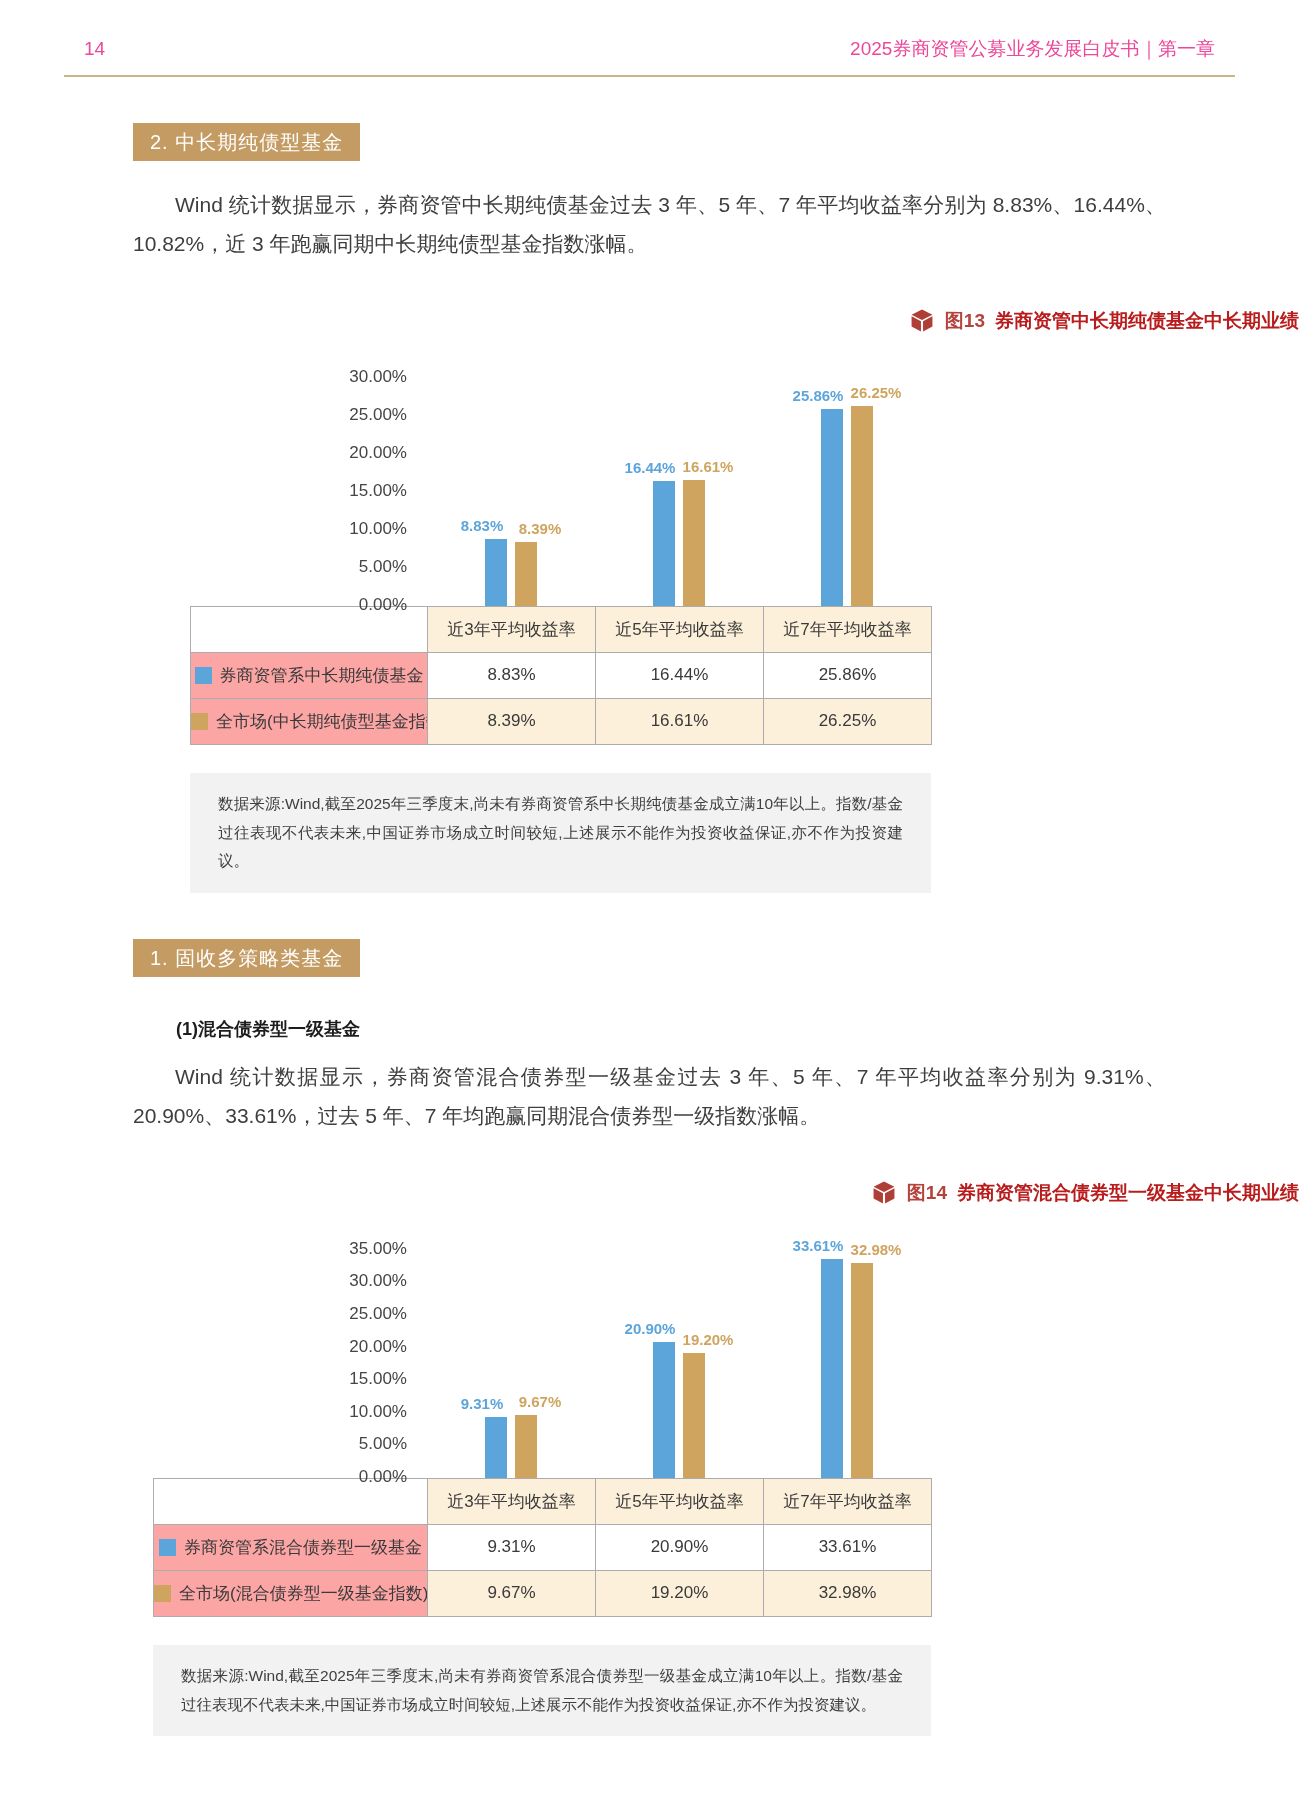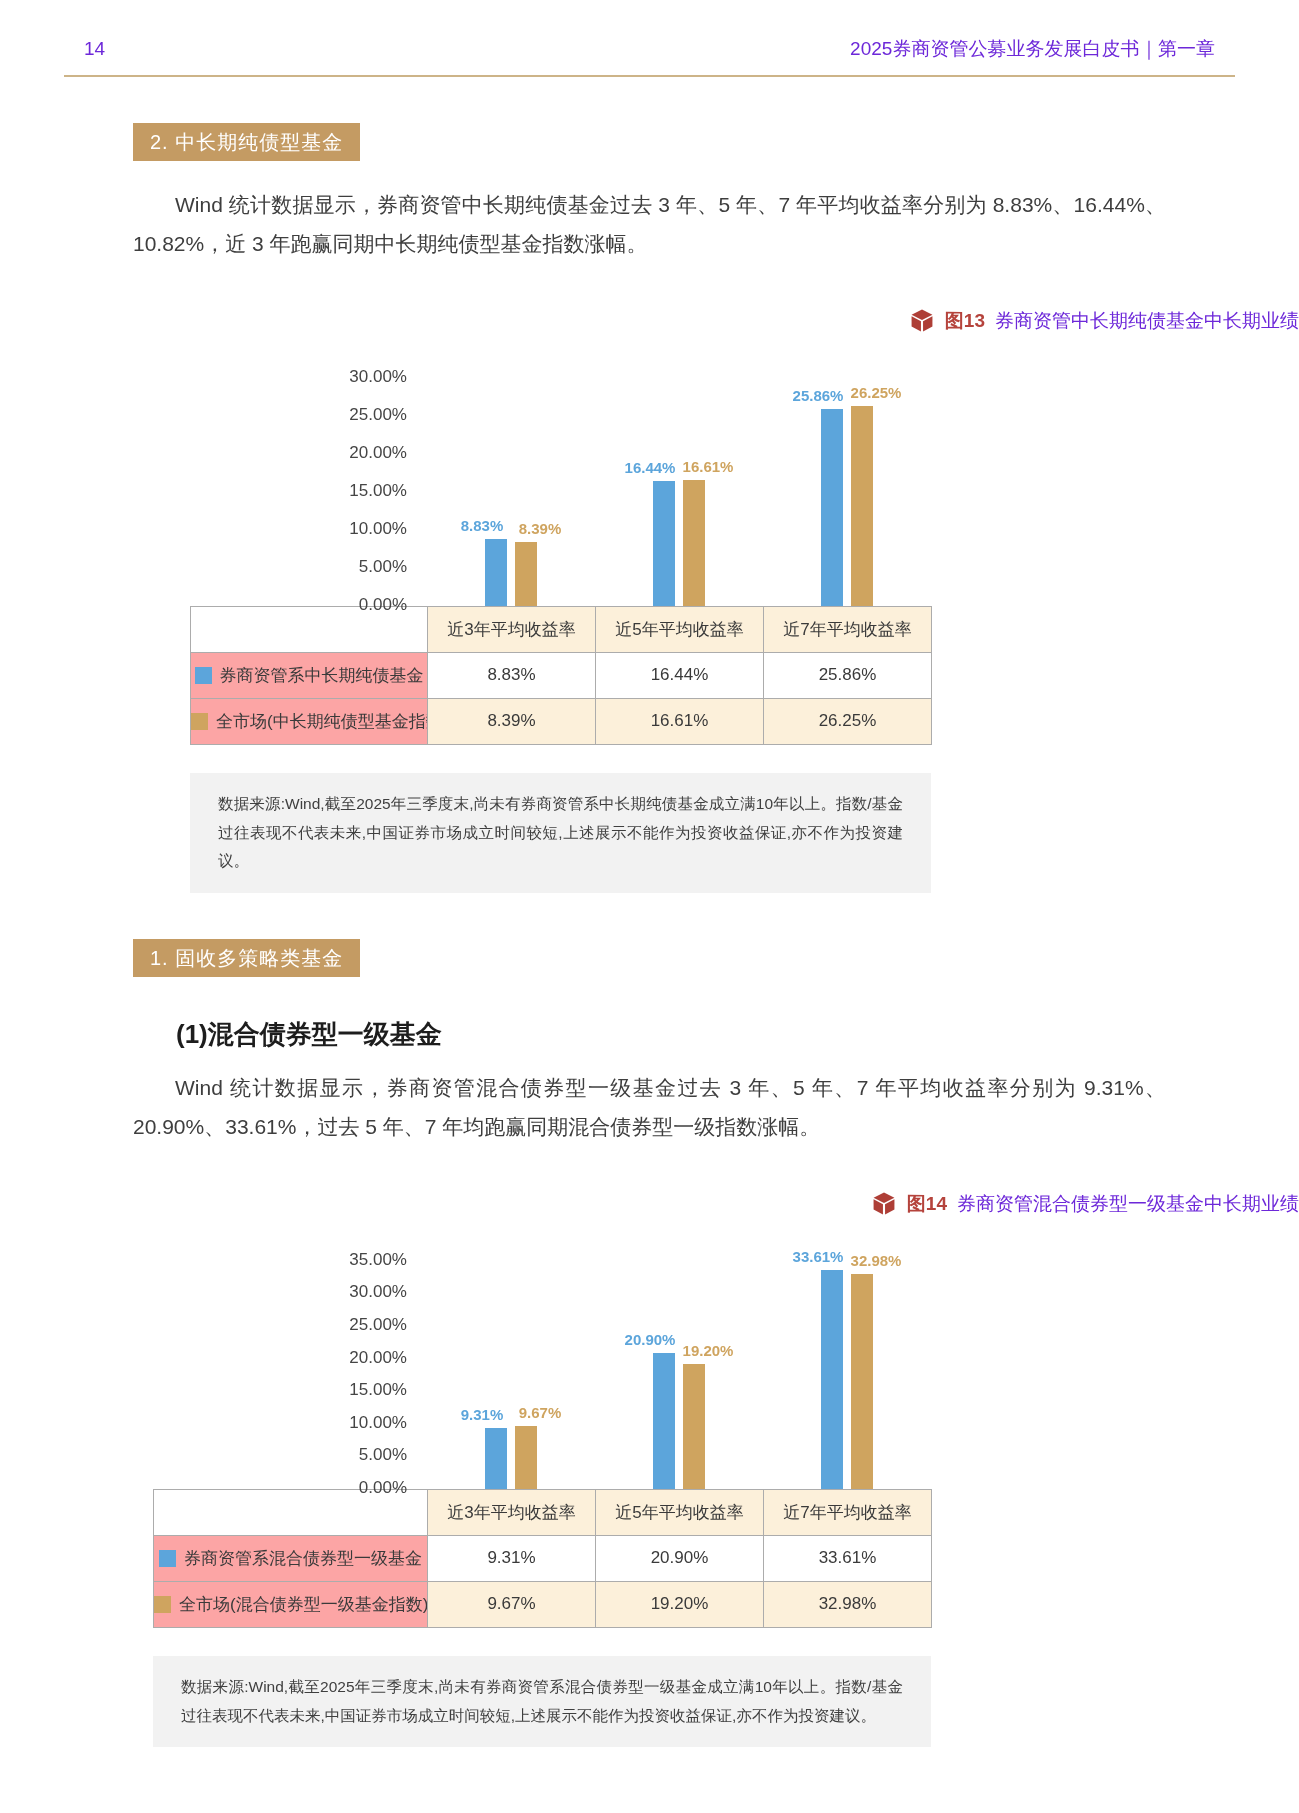--- a/index.html
+++ b/index.html
@@ -10,7 +10,7 @@
   
   .page-header {
     display:flex; justify-content:space-between; align-items:baseline;
-    padding:36px 84px 0 84px; color:#6d28d9; font-size:19px;
+    padding:36px 84px 0 84px; color:#ec4899; font-size:19px;
   }
   .header-rule { border-bottom:2px solid #CDB488; margin:13px 64px 0 64px; }
 

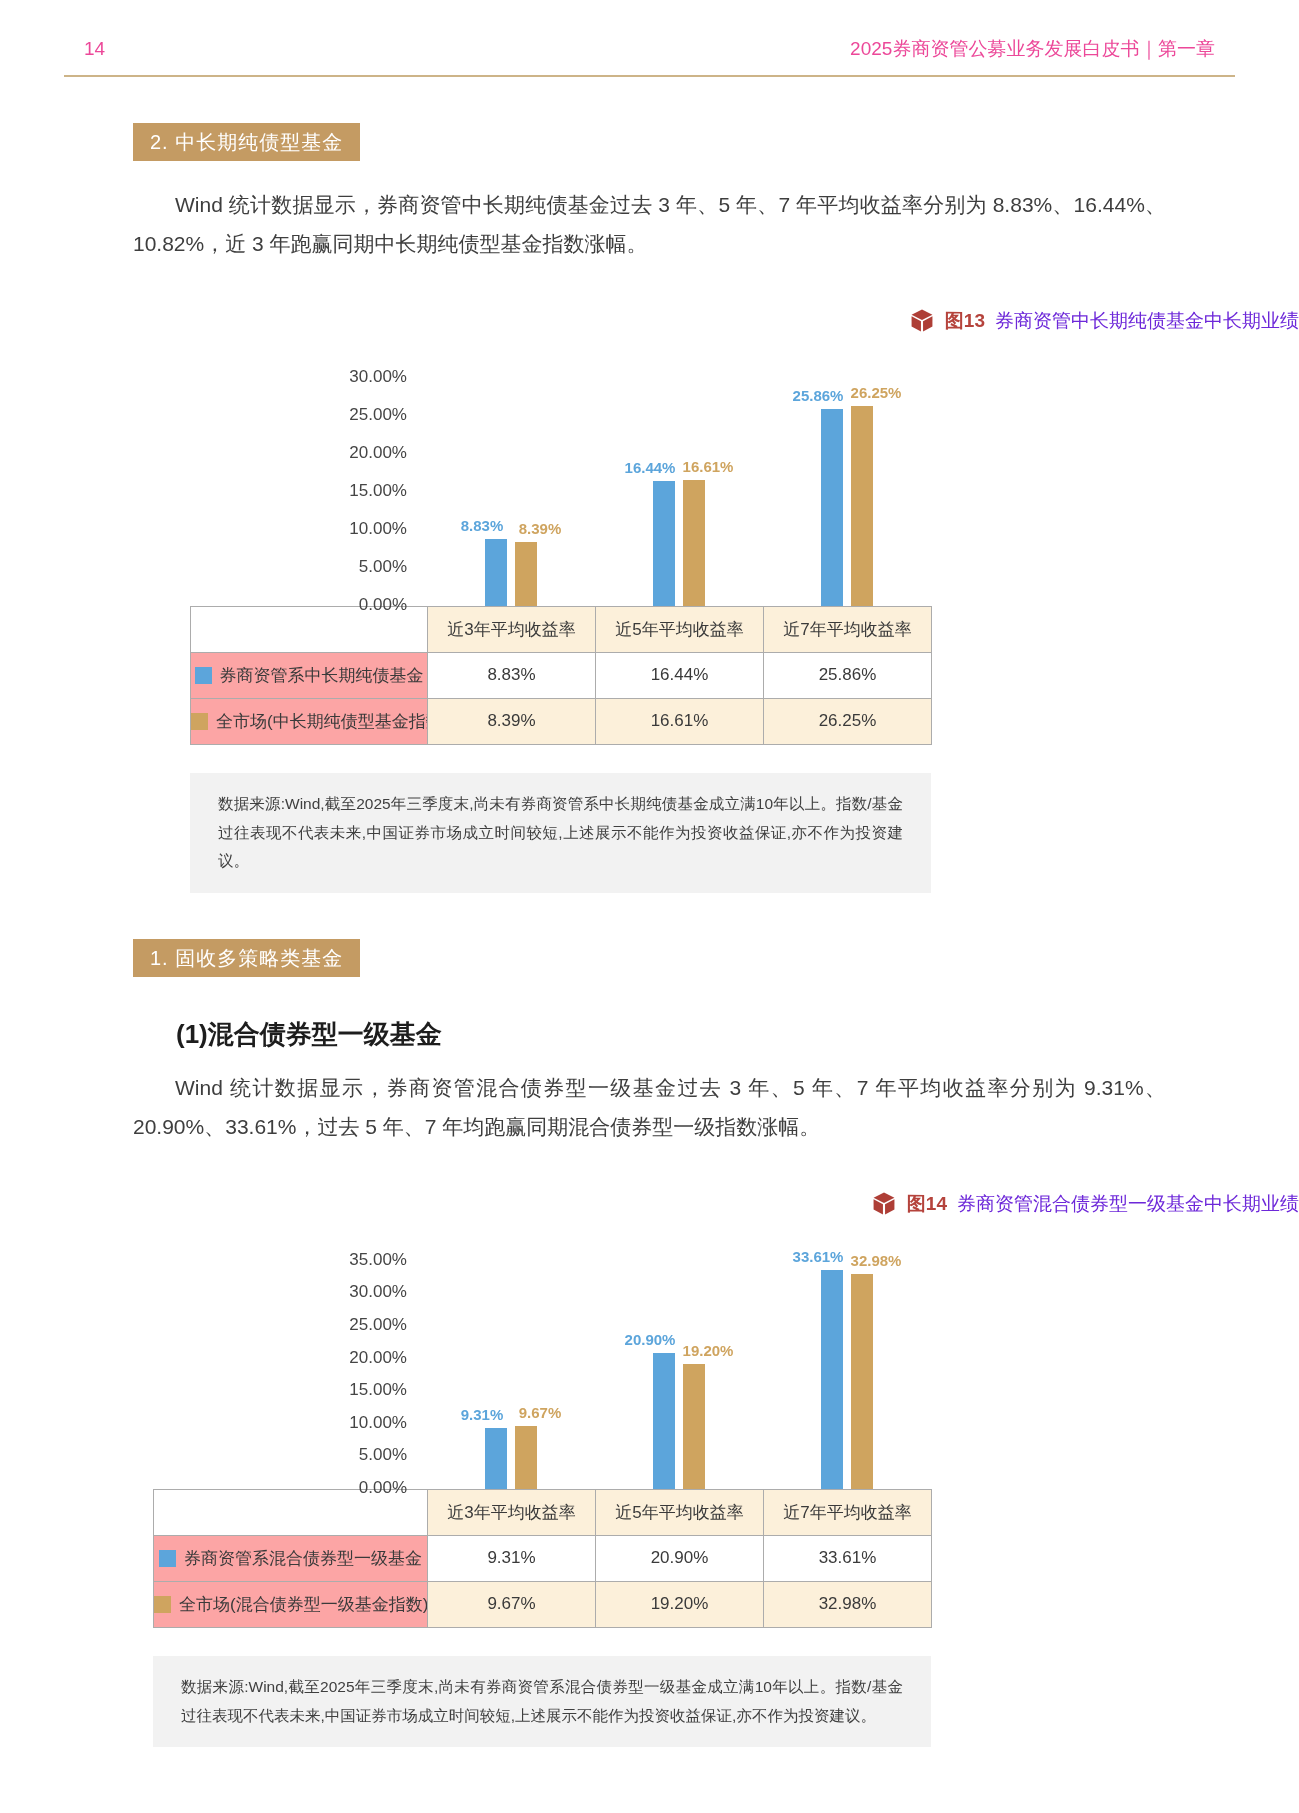--- a/index.html
+++ b/index.html
@@ -34,7 +34,7 @@
     margin-top:44px; font-size:19px;
   }
   .fig-label { color:#B5433C; font-weight:bold; }
-  .fig-text  { color:#6d28d9; font-weight:normal; }
+  .fig-text  { color:#b91c1c; font-weight:bold; }
   .cube-icon { flex:0 0 auto; }
 
   .chart-block { position:relative; margin-top:18px; }

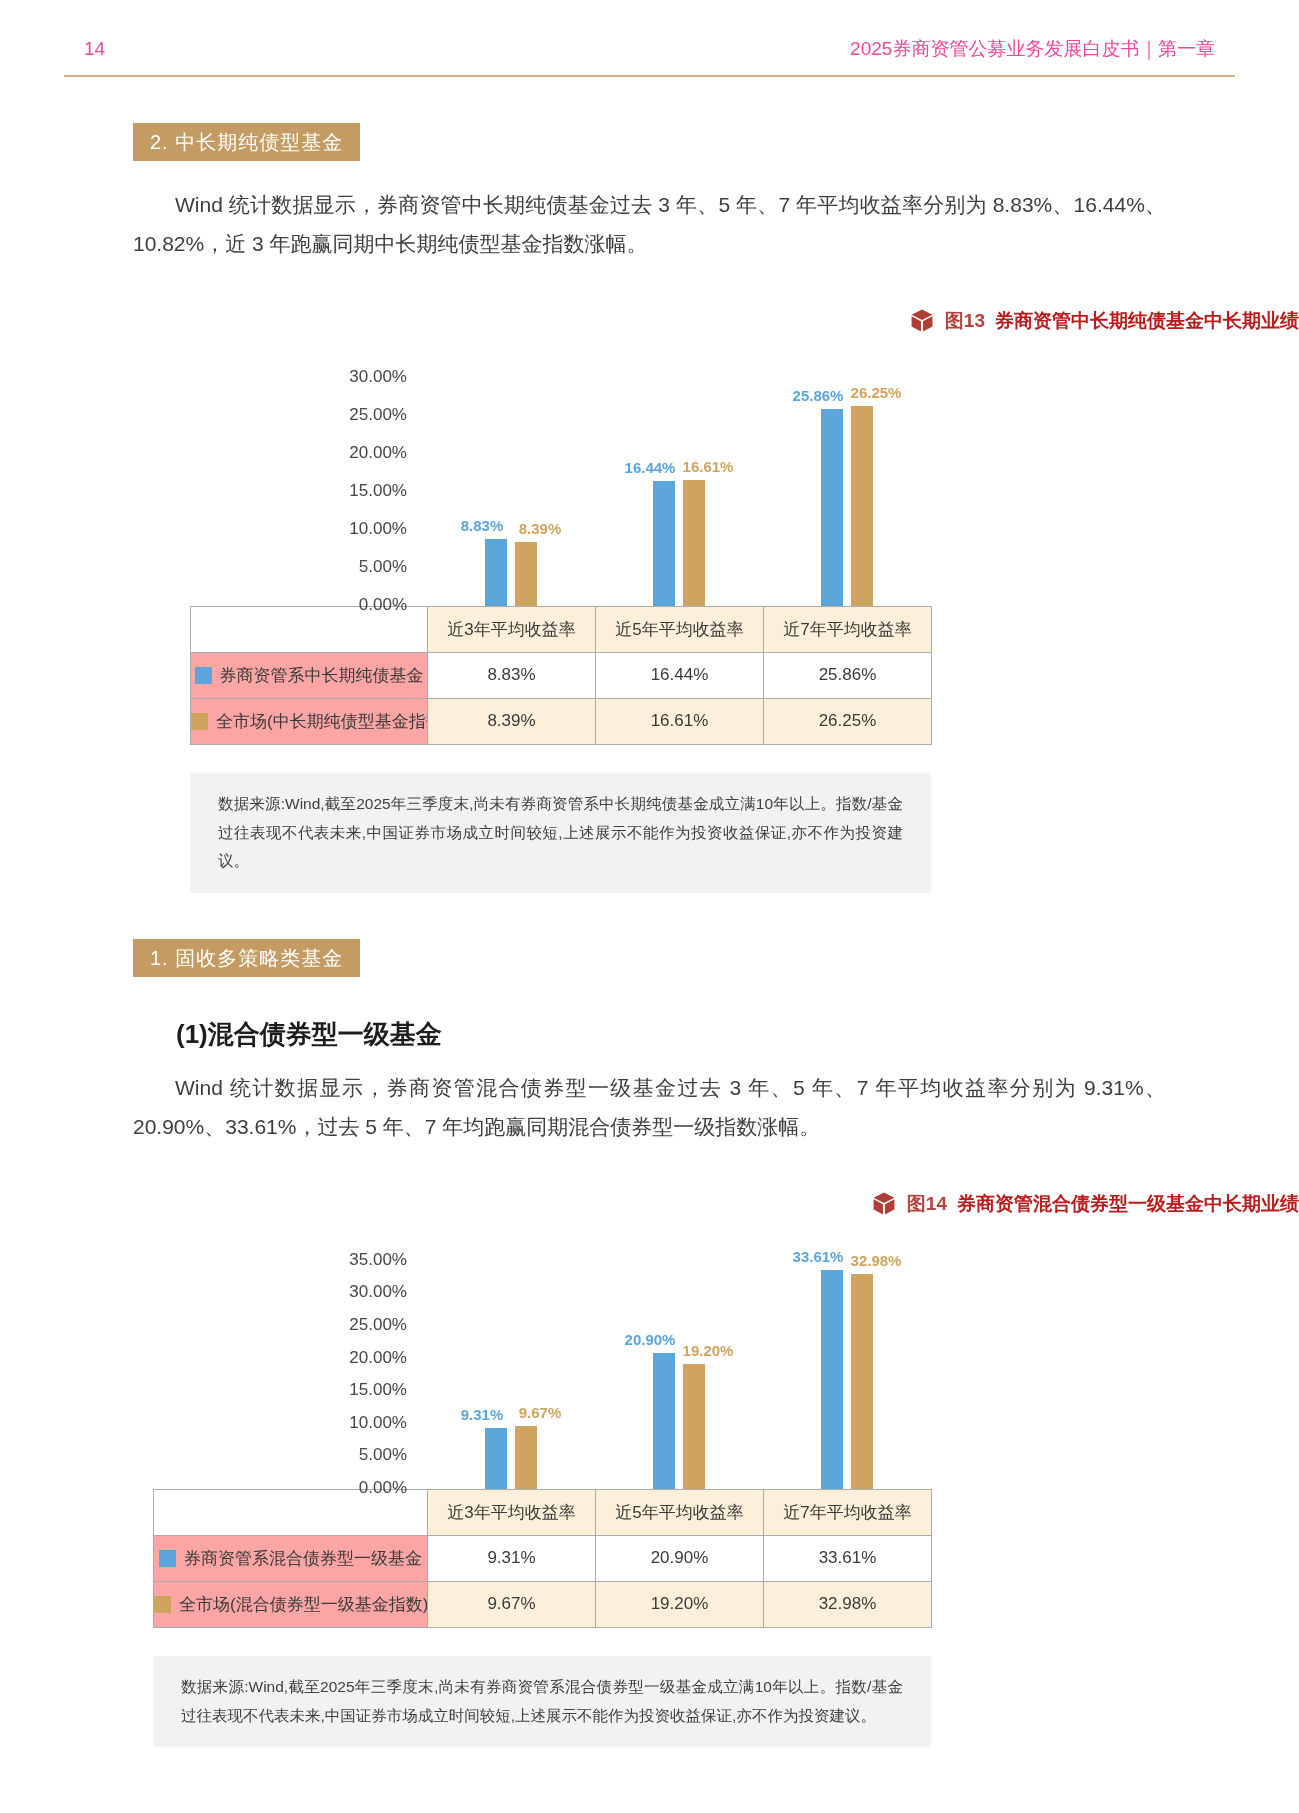--- a/index.html
+++ b/index.html
@@ -25,7 +25,7 @@
     text-indent:2em; text-align:justify; color:#3E3E3E;
   }
   .subheading {
-    margin:40px 0 0 176px; font-size:26px; font-weight:bold; color:#1d1d1d;
+    margin:40px 0 0 176px; font-size:18px; font-weight:bold; color:#1d1d1d;
   }
 
   

